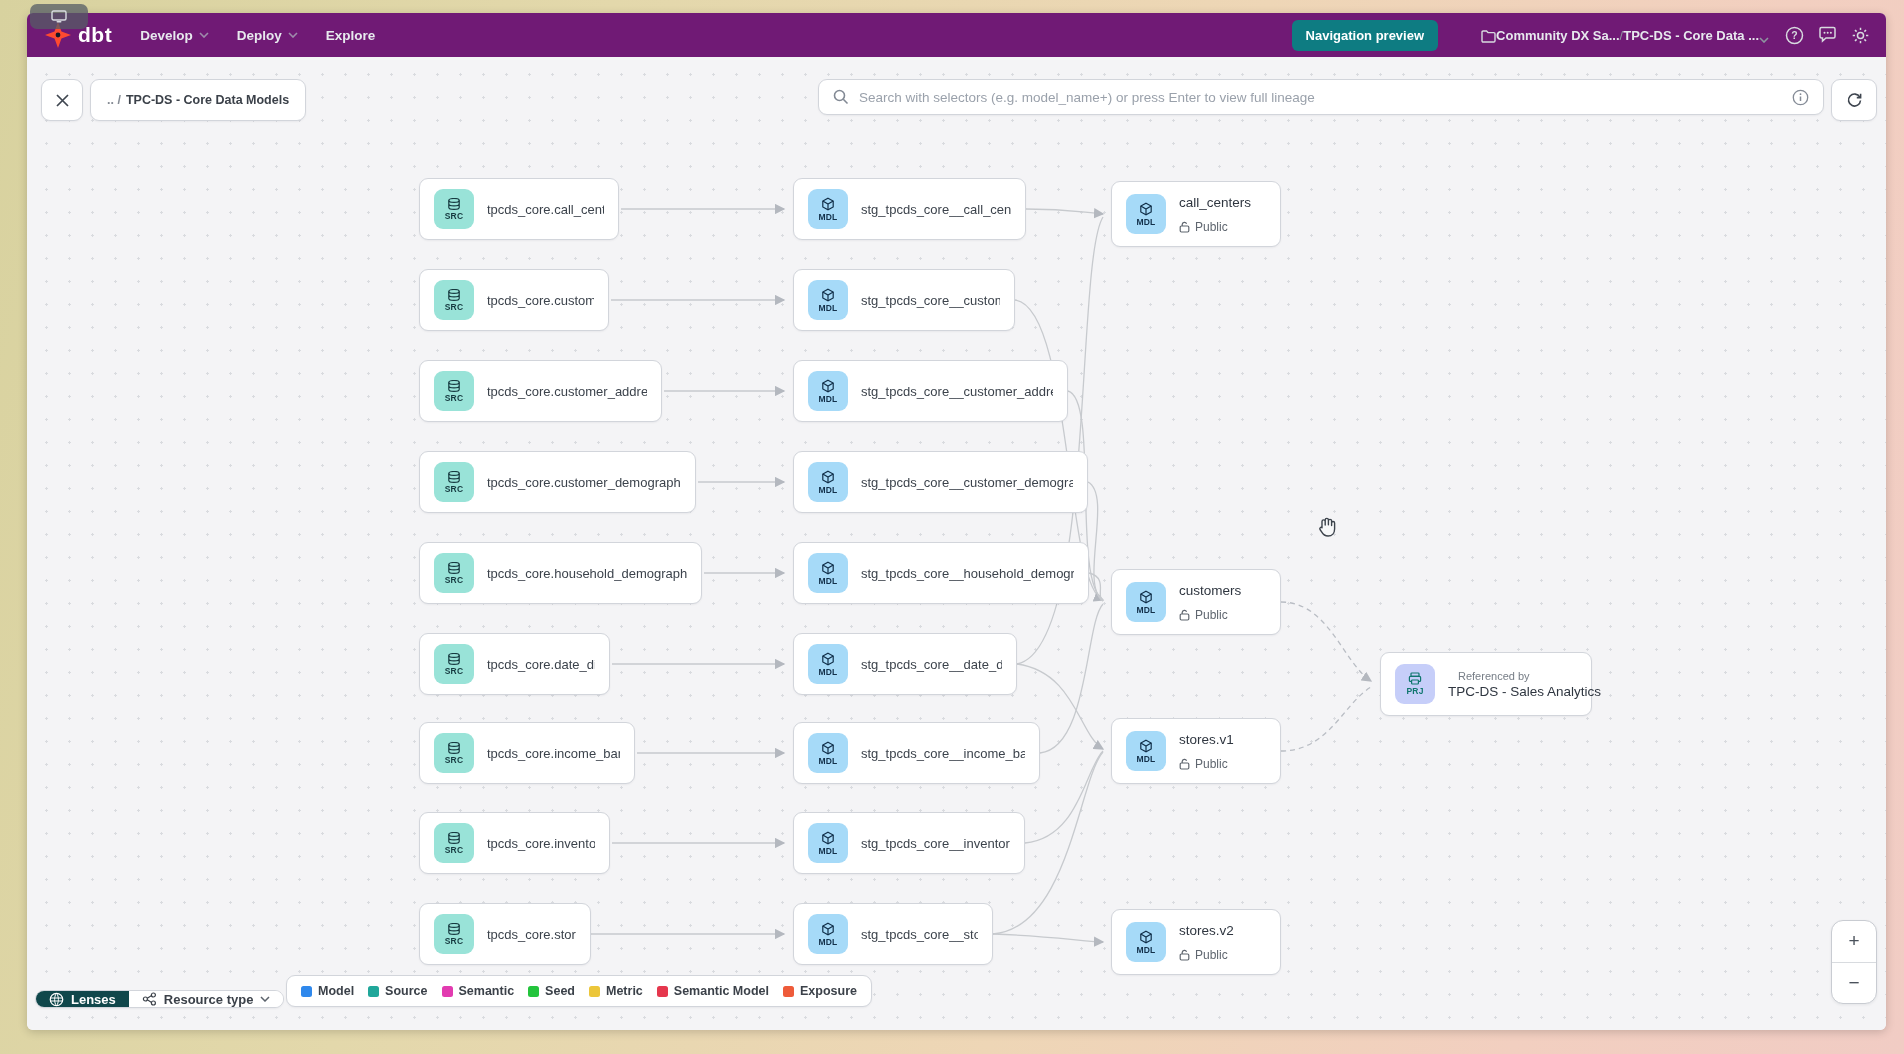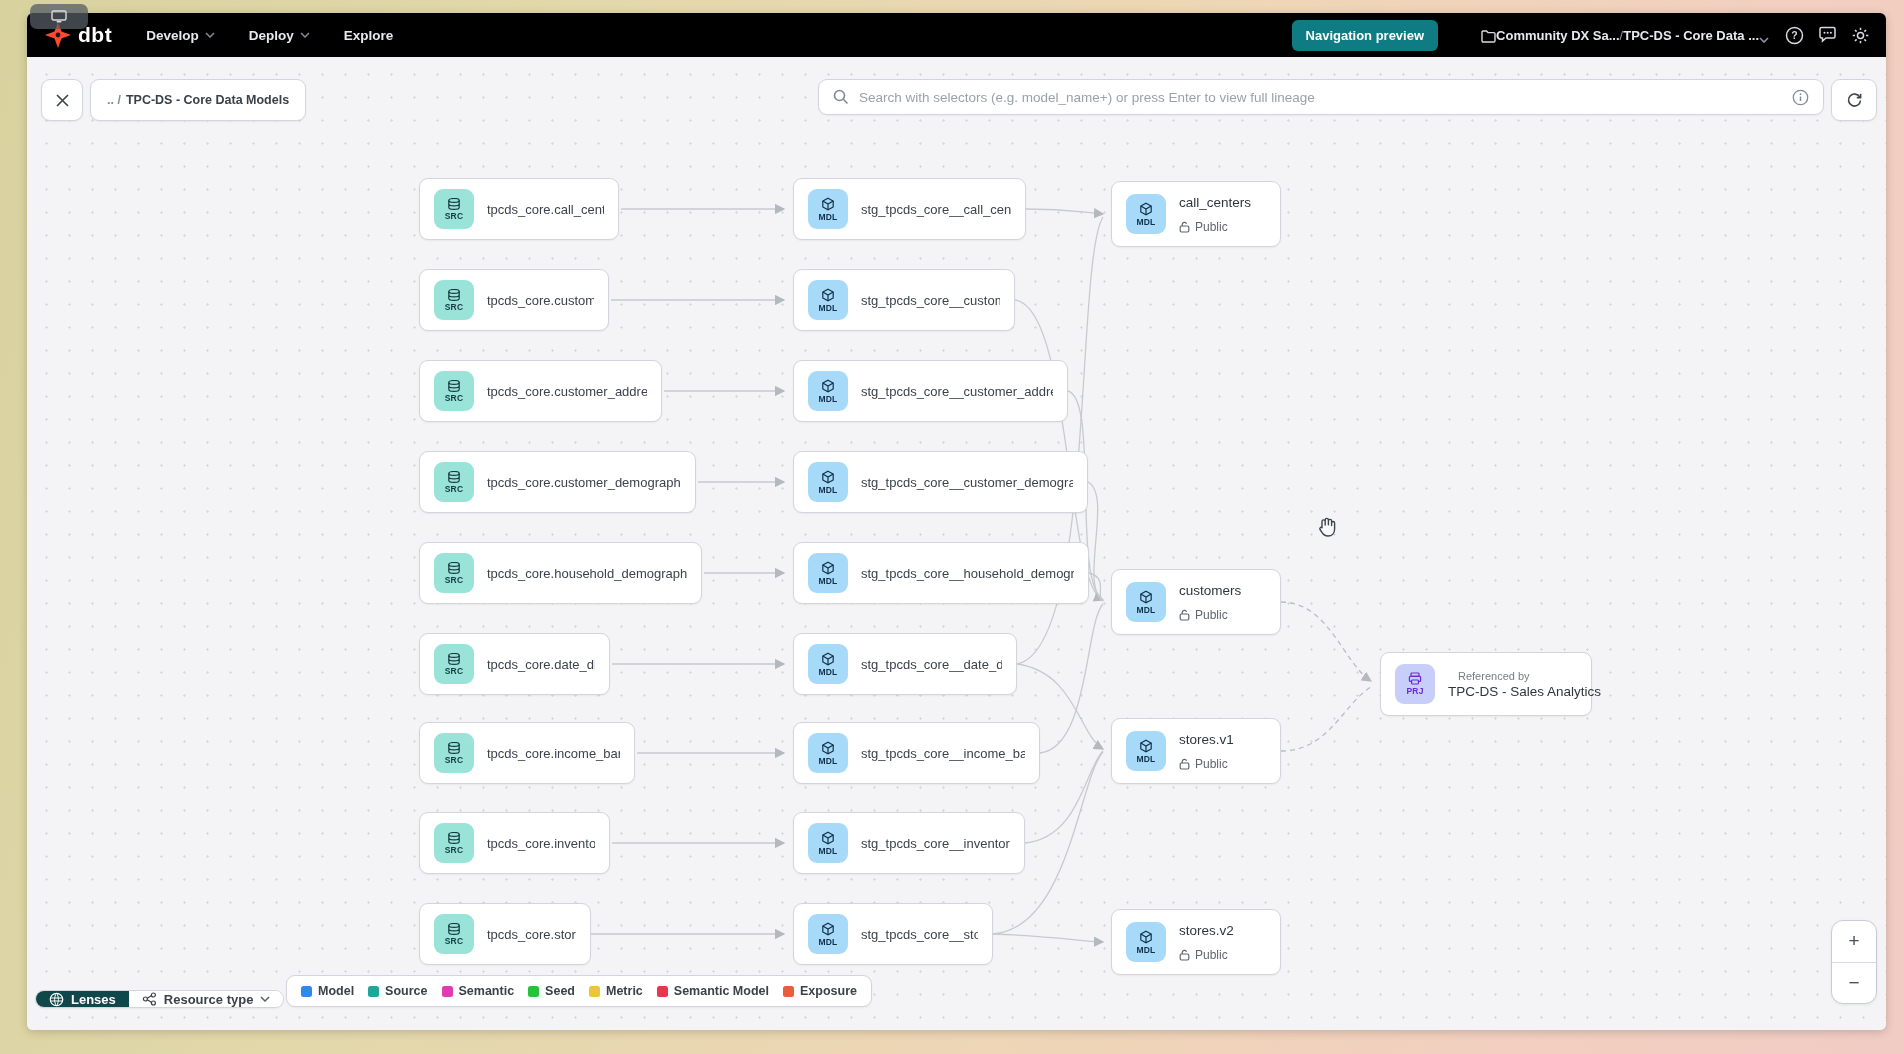--- a/index.html
+++ b/index.html
@@ -9,7 +9,7 @@
   .app { position:absolute; left:27px; top:13px; right:18px; bottom:24px; background:#f4f4f6; border-radius:6px; overflow:hidden; box-shadow:0 2px 10px rgba(0,0,0,.18); }
 
   
-  .topnav { position:absolute; left:0; right:0; top:0; height:44px; background:#000000; display:flex; align-items:center; padding:0 16px 0 18px; gap:28px; }
+  .topnav { position:absolute; left:0; right:0; top:0; height:44px; background:#701a75; display:flex; align-items:center; padding:0 16px 0 18px; gap:28px; }
   .brand { display:flex; align-items:center; gap:7px; }
   .brand-text { color:#fff; font-size:21px; font-weight:700; letter-spacing:.5px; }
   .menu { display:flex; align-items:center; gap:6px; color:#e7e9ee; font-weight:700; font-size:13.5px; cursor:pointer;margin-left:6px; }

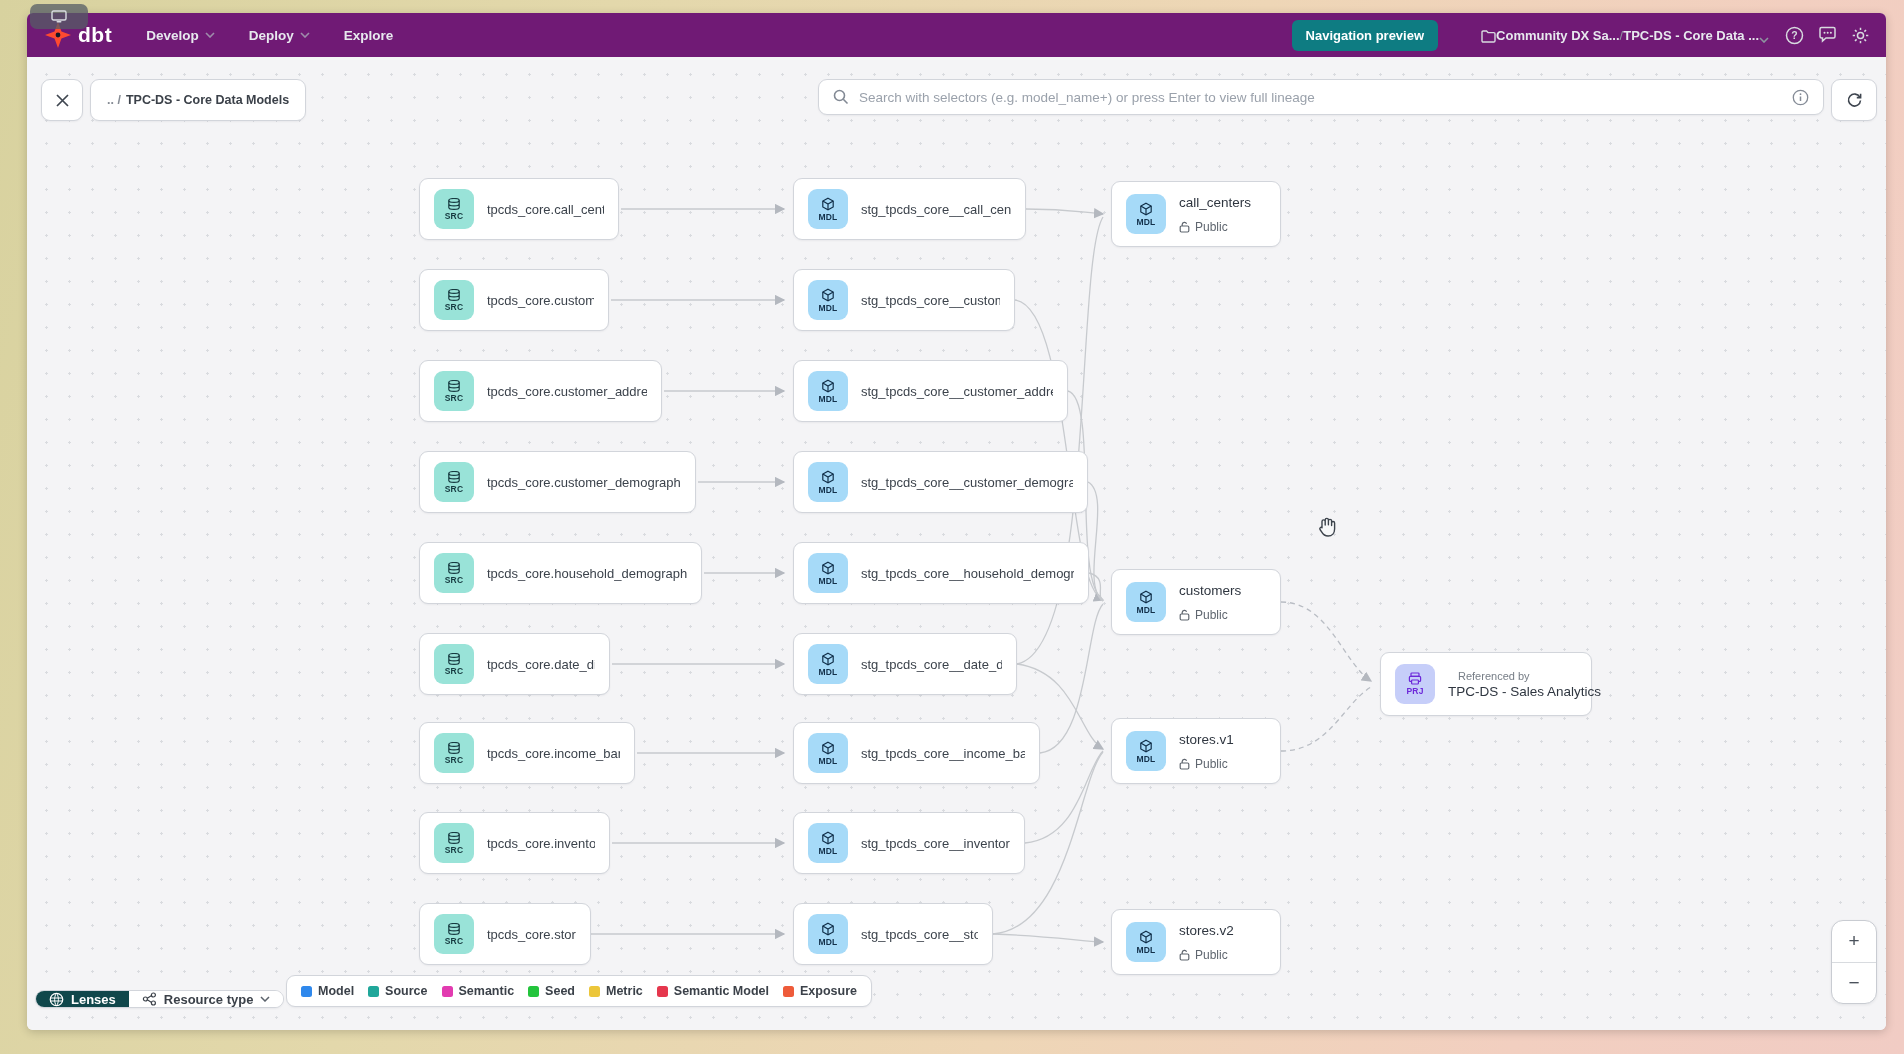--- a/index.html
+++ b/index.html
@@ -12,7 +12,7 @@
   .topnav { position:absolute; left:0; right:0; top:0; height:44px; background:#701a75; display:flex; align-items:center; padding:0 16px 0 18px; gap:28px; }
   .brand { display:flex; align-items:center; gap:7px; }
   .brand-text { color:#fff; font-size:21px; font-weight:700; letter-spacing:.5px; }
-  .menu { display:flex; align-items:center; gap:6px; color:#e7e9ee; font-weight:700; font-size:13.5px; cursor:pointer;margin-left:6px; }
+  .menu { display:flex; align-items:center; gap:6px; color:#e7e9ee; font-weight:700; font-size:13.5px; cursor:pointer; }
   .menu svg { opacity:.75; }
   .nav-right { margin-left:auto; display:flex; align-items:center; gap:16px; }
   .nav-preview-btn { background:#0e7c82; color:#fff; font-weight:700; font-size:13px; padding:8px 14px; border-radius:6px; border:none; cursor:pointer; }

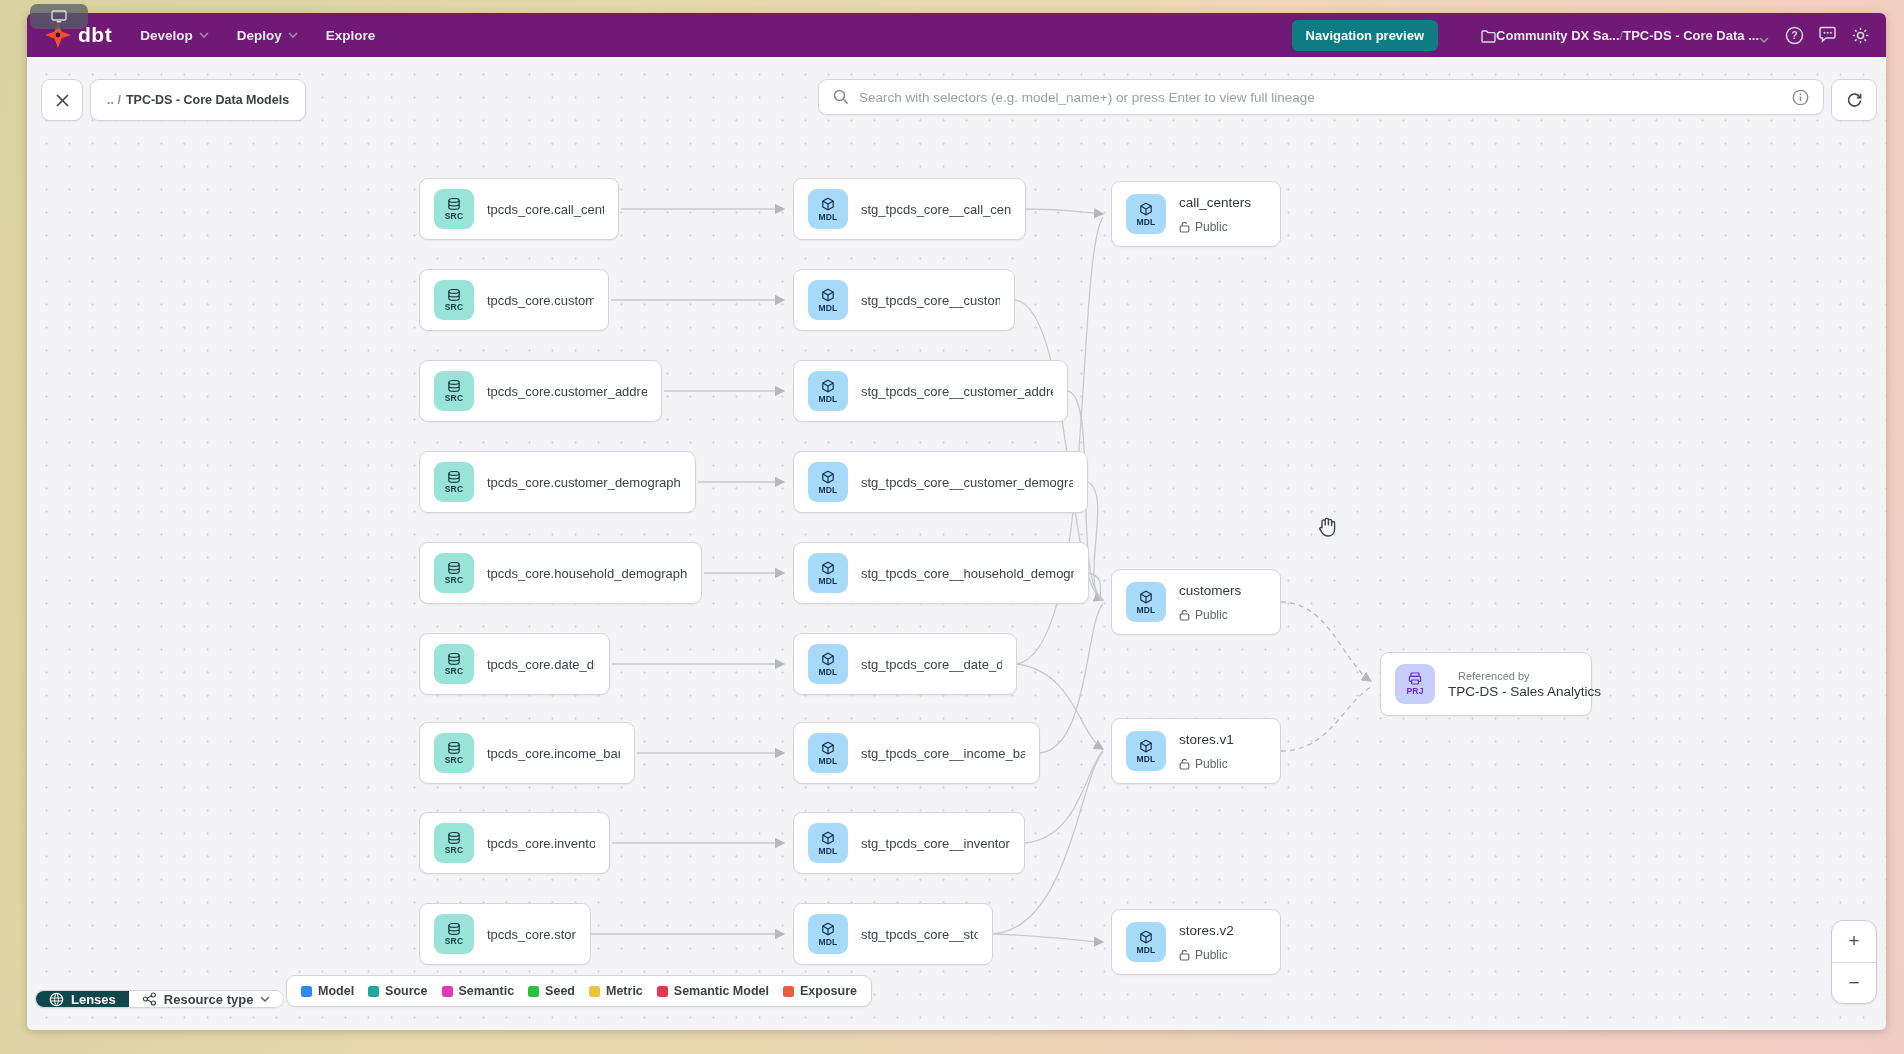--- a/index.html
+++ b/index.html
@@ -44,7 +44,7 @@
   .badge-label { font-size:8.5px; font-weight:700; line-height:1; margin-top:2px; letter-spacing:.2px; }
   .src-badge { background:#99e3d8; color:#163a40; }
   .mdl-badge { background:#a6daf8; color:#12304a; }
-  .prj-badge { background:#c6cef9; color:#6d28d9; }
+  .prj-badge { background:#c6cef9; color:#0f766e; }
   .node-label { font-size:13px; color:#3c434c; white-space:nowrap; overflow:hidden; }
   .node-body { display:flex; flex-direction:column; justify-content:center; min-width:0; }
   .model-name { font-size:13.5px; color:#2f3640; white-space:nowrap; }

